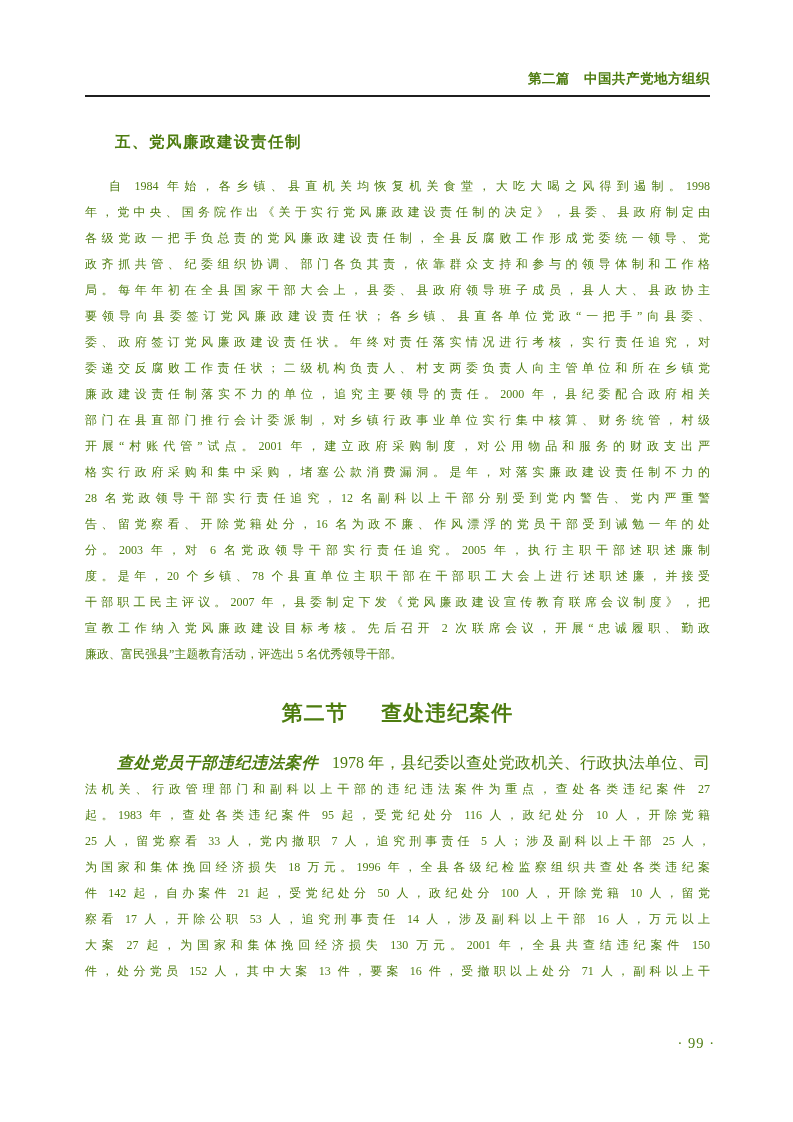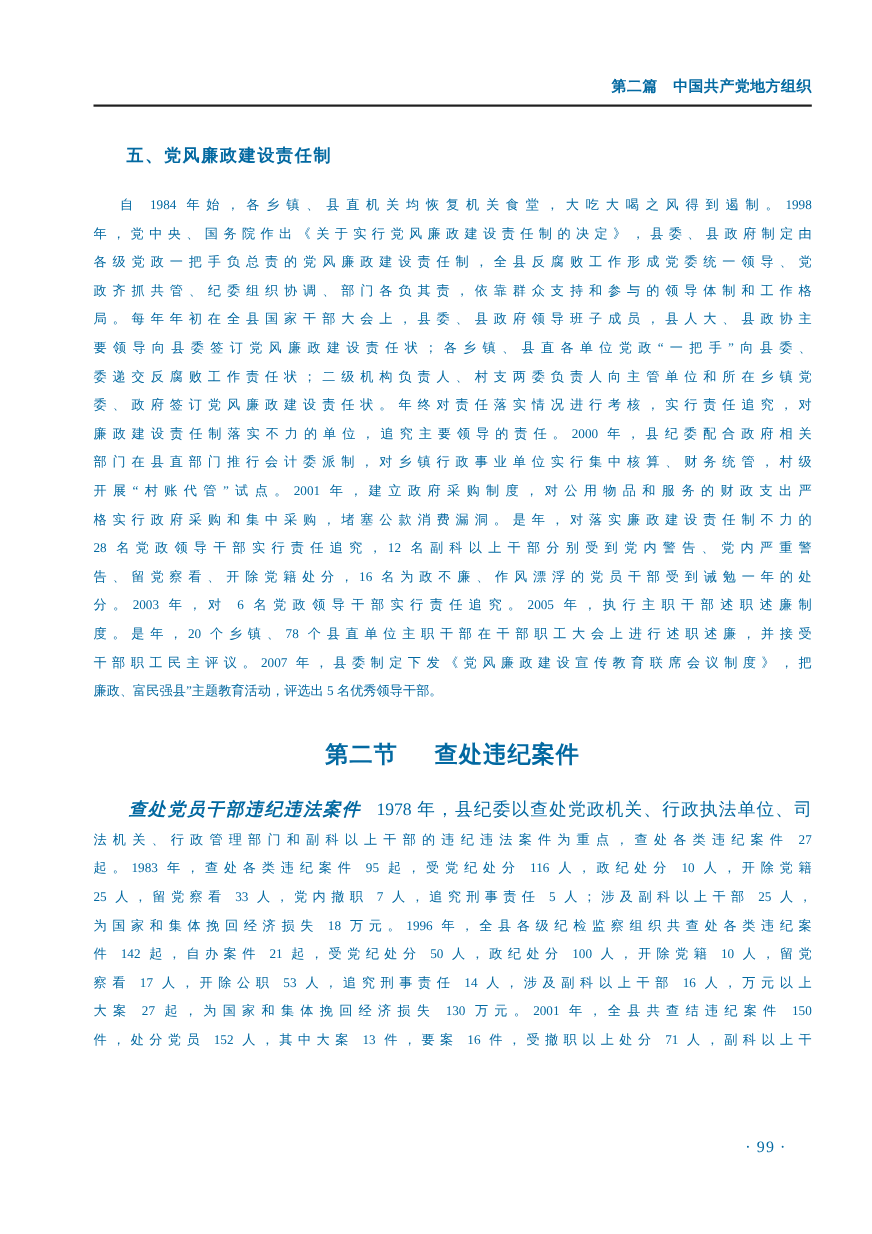--- a/index.html
+++ b/index.html
@@ -10,8 +10,8 @@
     margin: 0 auto;
     background: #ffffff;
     box-sizing: border-box;
-    padding: 0 55px 0 85px;
-    color: #0369a1;
+    padding: 0 83px 0 85px;
+    color: #4d7c0f;
     font-family: "Liberation Serif", "DejaVu Serif", serif;
     overflow: hidden;
   }

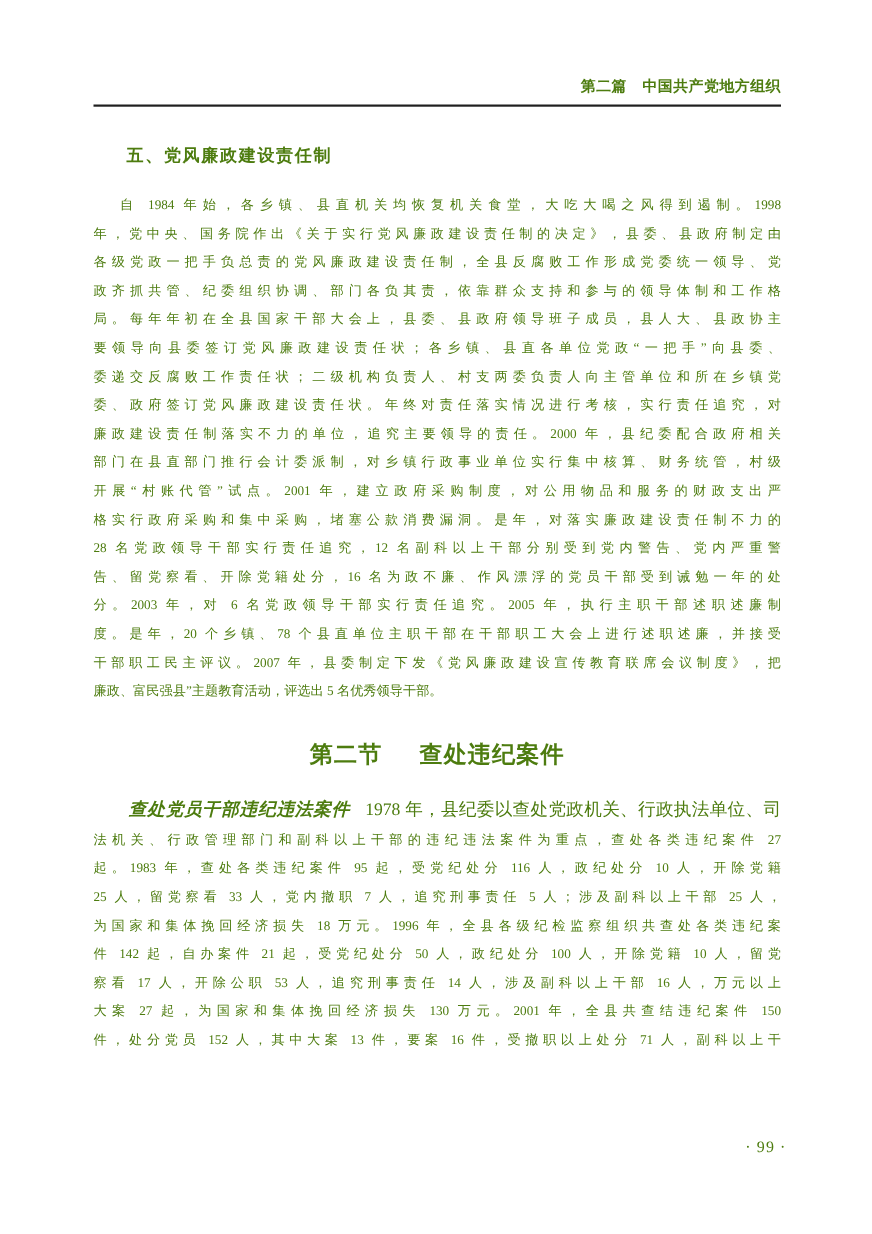--- a/index.html
+++ b/index.html
@@ -105,8 +105,8 @@
       <div class="line">政齐抓共管、纪委组织协调、部门各负其责，依靠群众支持和参与的领导体制和工作格</div>
       <div class="line">局。每年年初在全县国家干部大会上，县委、县政府领导班子成员，县人大、县政协主</div>
       <div class="line">要领导向县委签订党风廉政建设责任状；各乡镇、县直各单位党政“一把手”向县委、</div>
+      <div class="line">委、政府签订党风廉政建设责任状。年终对责任落实情况进行考核，实行责任追究，对</div>
       <div class="line">委递交反腐败工作责任状；二级机构负责人、村支两委负责人向主管单位和所在乡镇党</div>
-      <div class="line">委、政府签订党风廉政建设责任状。年终对责任落实情况进行考核，实行责任追究，对</div>
       <div class="line">廉政建设责任制落实不力的单位，追究主要领导的责任。2000 年，县纪委配合政府相关</div>
       <div class="line">部门在县直部门推行会计委派制，对乡镇行政事业单位实行集中核算、财务统管，村级</div>
       <div class="line">开展“村账代管”试点。2001 年，建立政府采购制度，对公用物品和服务的财政支出严</div>

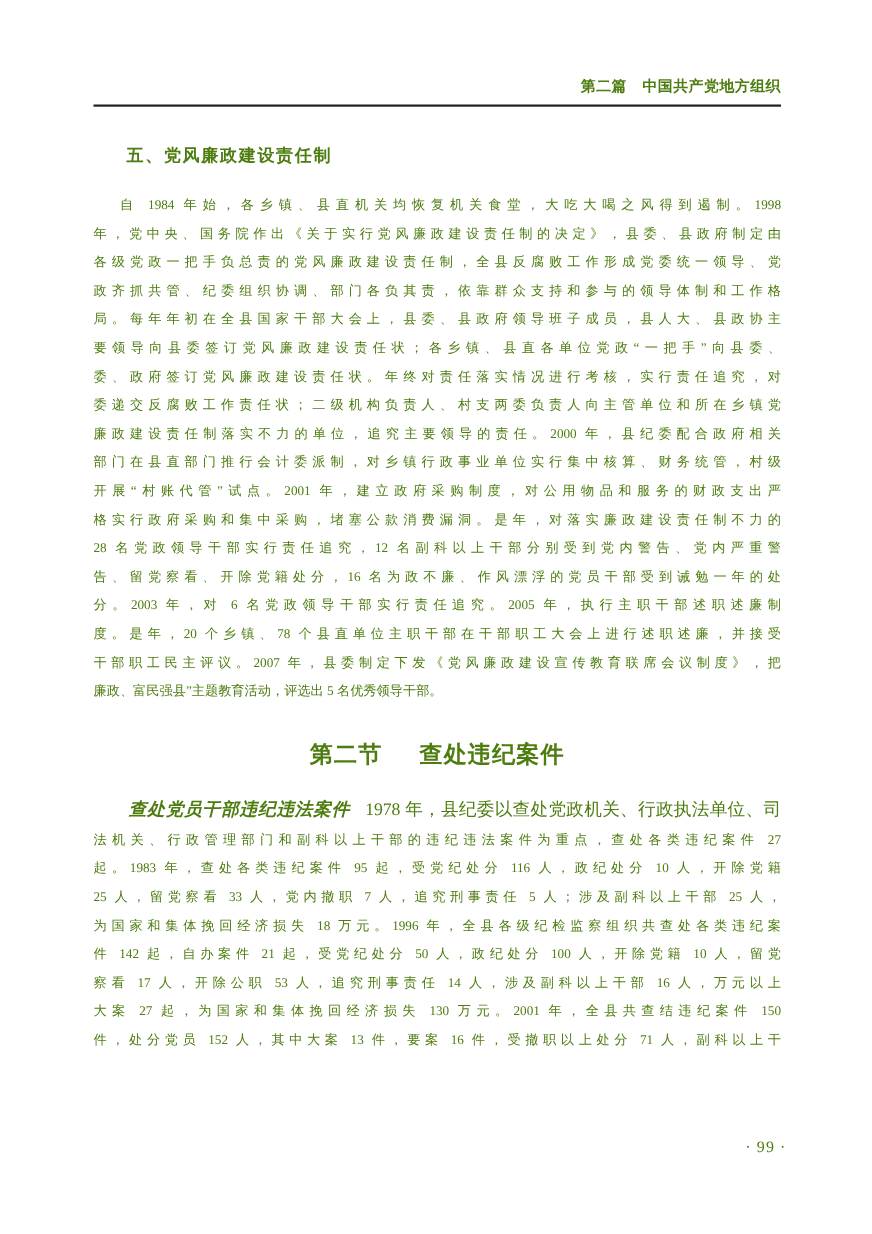--- a/index.html
+++ b/index.html
@@ -116,6 +116,7 @@
       <div class="line">分。2003 年，对 6 名党政领导干部实行责任追究。2005 年，执行主职干部述职述廉制</div>
       <div class="line">度。是年，20 个乡镇、78 个县直单位主职干部在干部职工大会上进行述职述廉，并接受</div>
       <div class="line">干部职工民主评议。2007 年，县委制定下发《党风廉政建设宣传教育联席会议制度》，把</div>
+      <div class="line">宣教工作纳入党风廉政建设目标考核。先后召开 2 次联席会议，开展“忠诚履职、勤政</div>
       <div class="line">廉政、富民强县”主题教育活动，评选出 5 名优秀领导干部。</div>
     </div>
 

